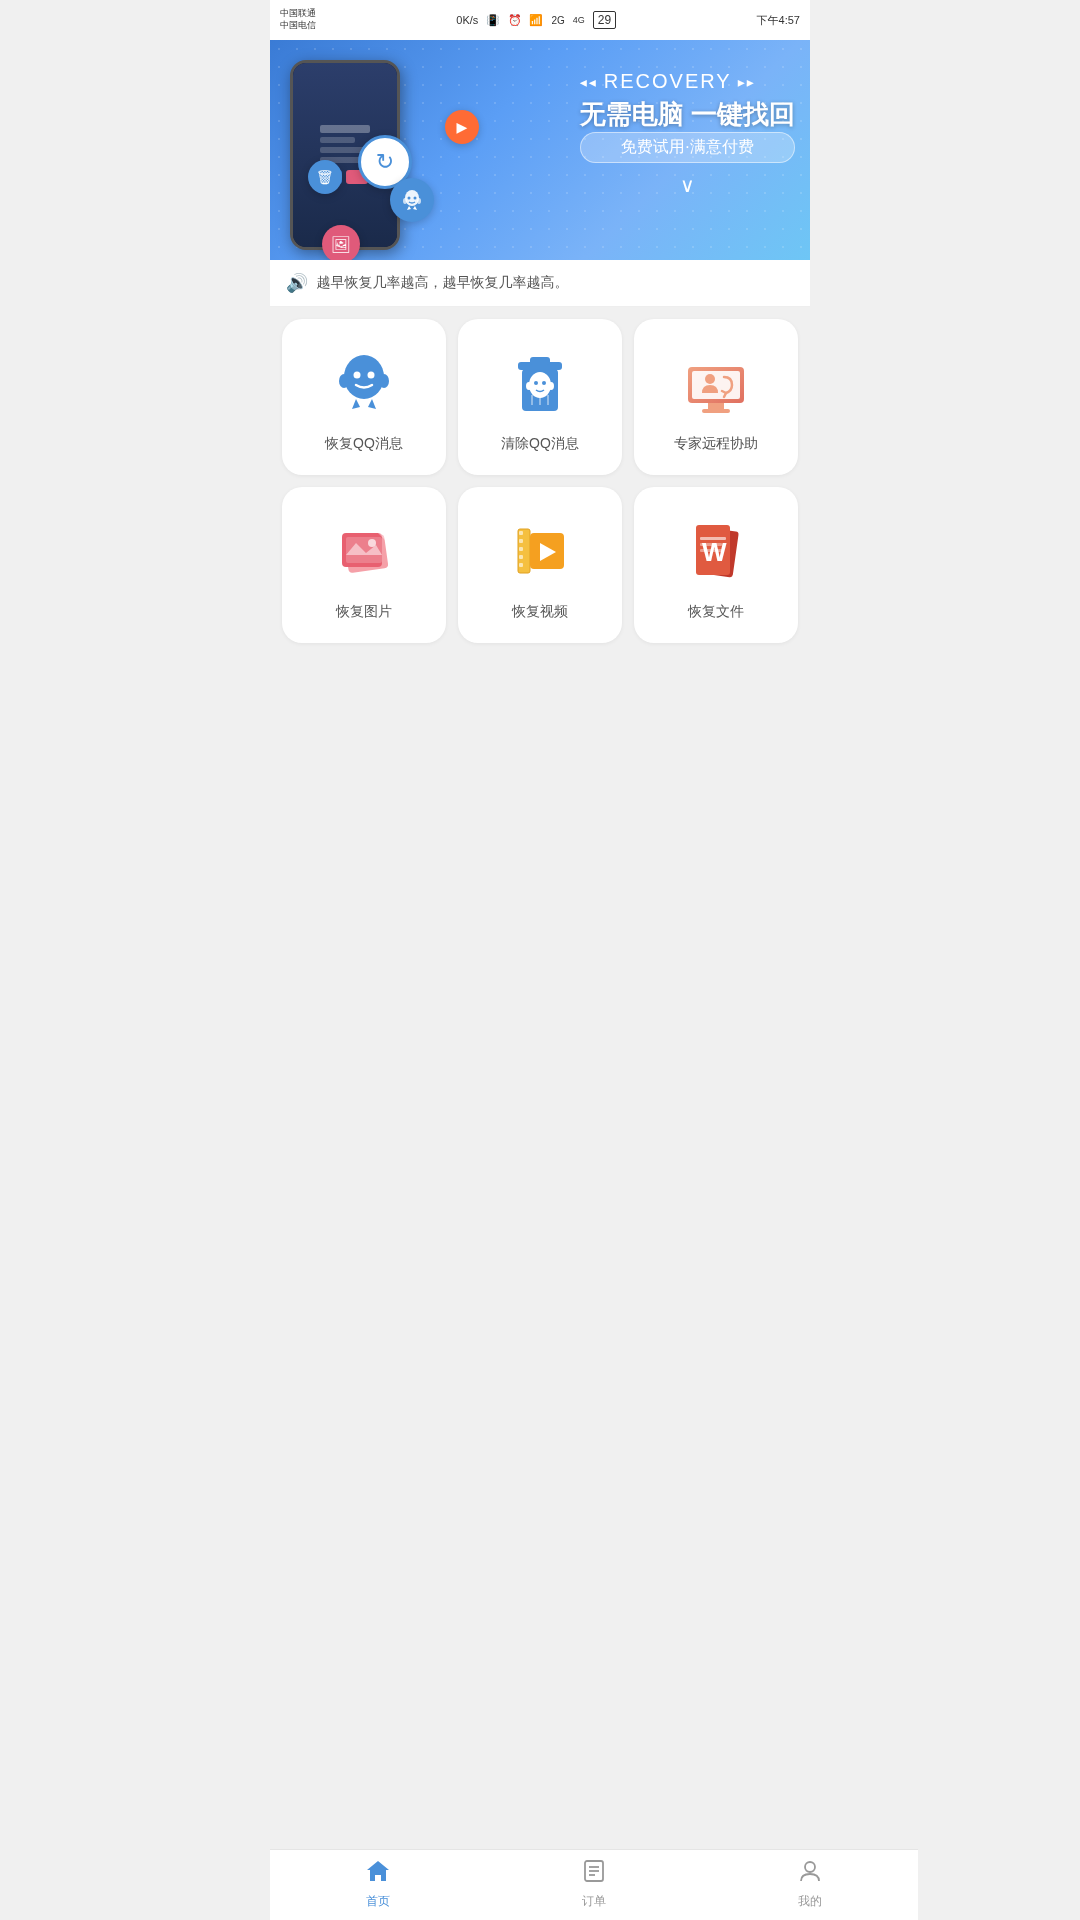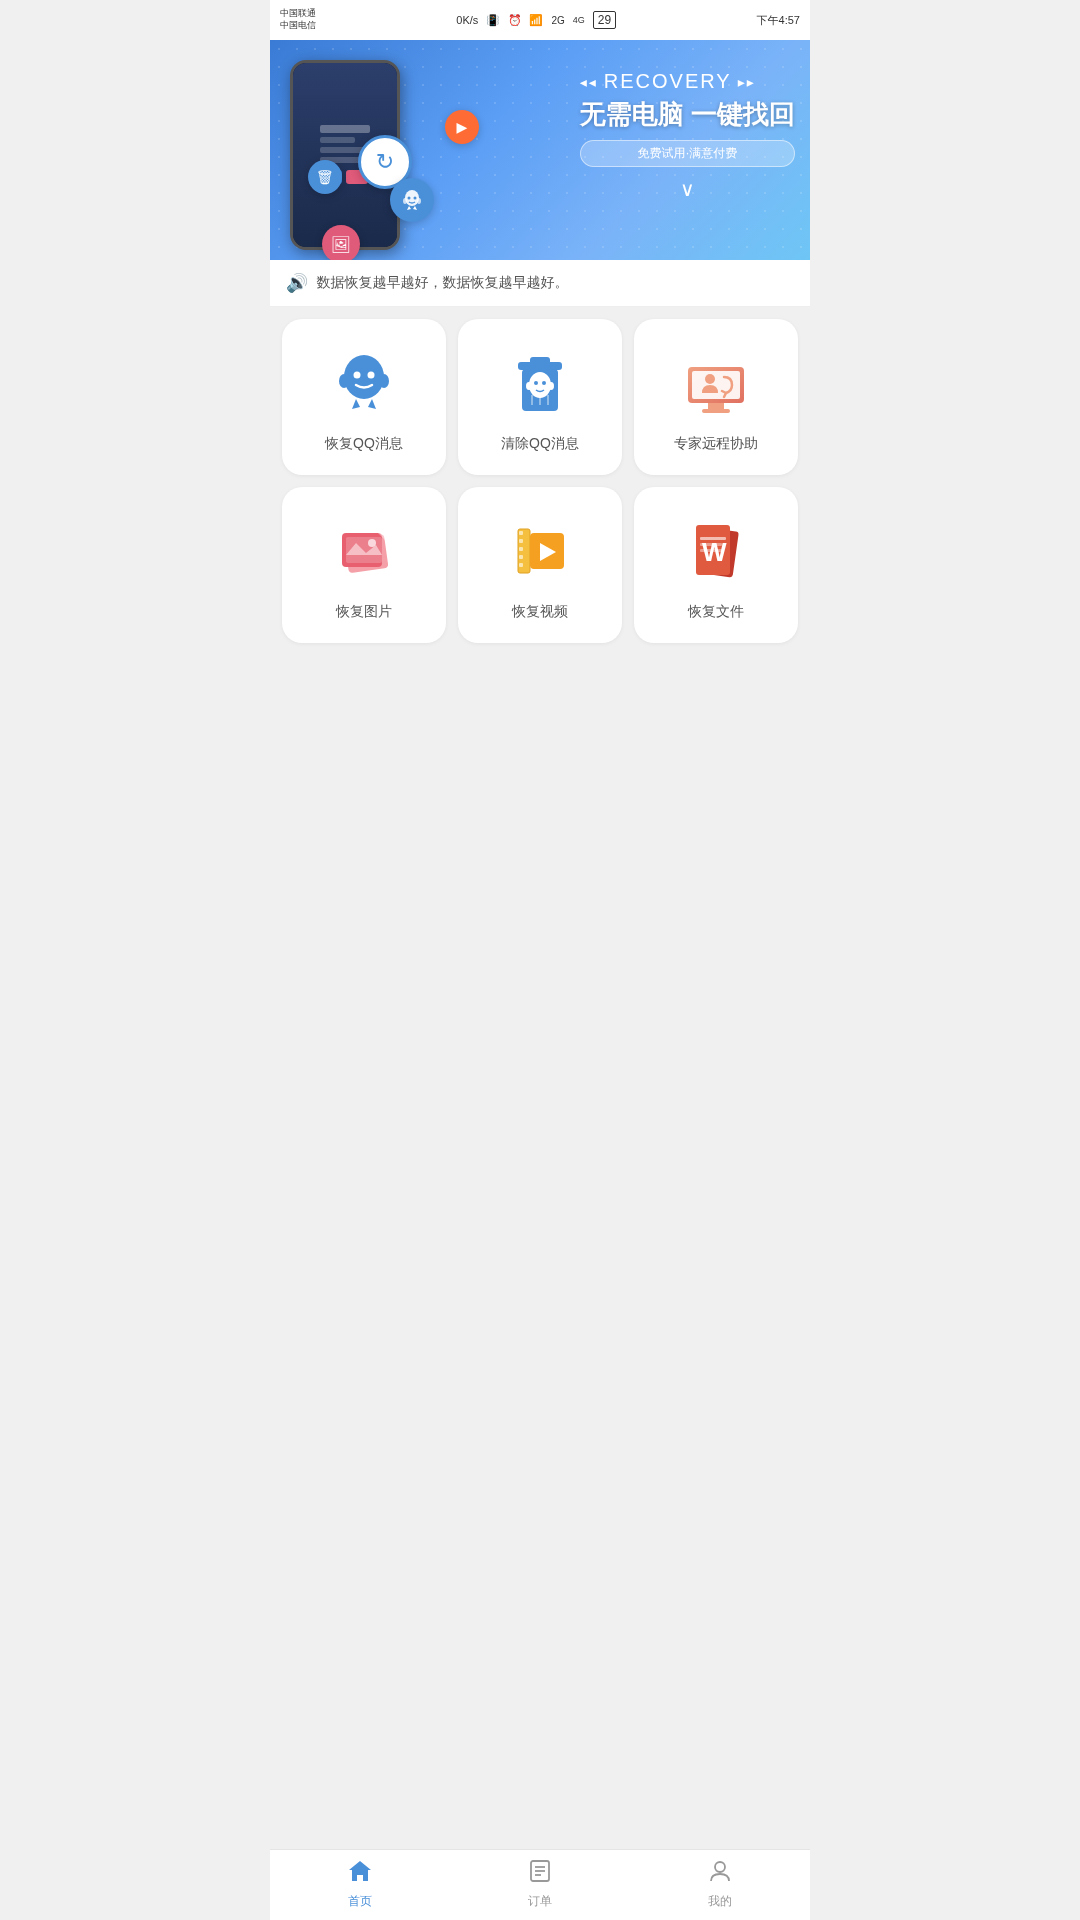--- a/index.html
+++ b/index.html
@@ -139,8 +139,8 @@
       color: white;
       border-radius: 20px;
       padding: 4px 16px;
-      font-size: 12px;
-      margin-top: 8px;
+      font-size: 16px;
+      margin-top: 0;
       border: 1px solid rgba(255,255,255,0.5);
     }
     .banner-chevron {

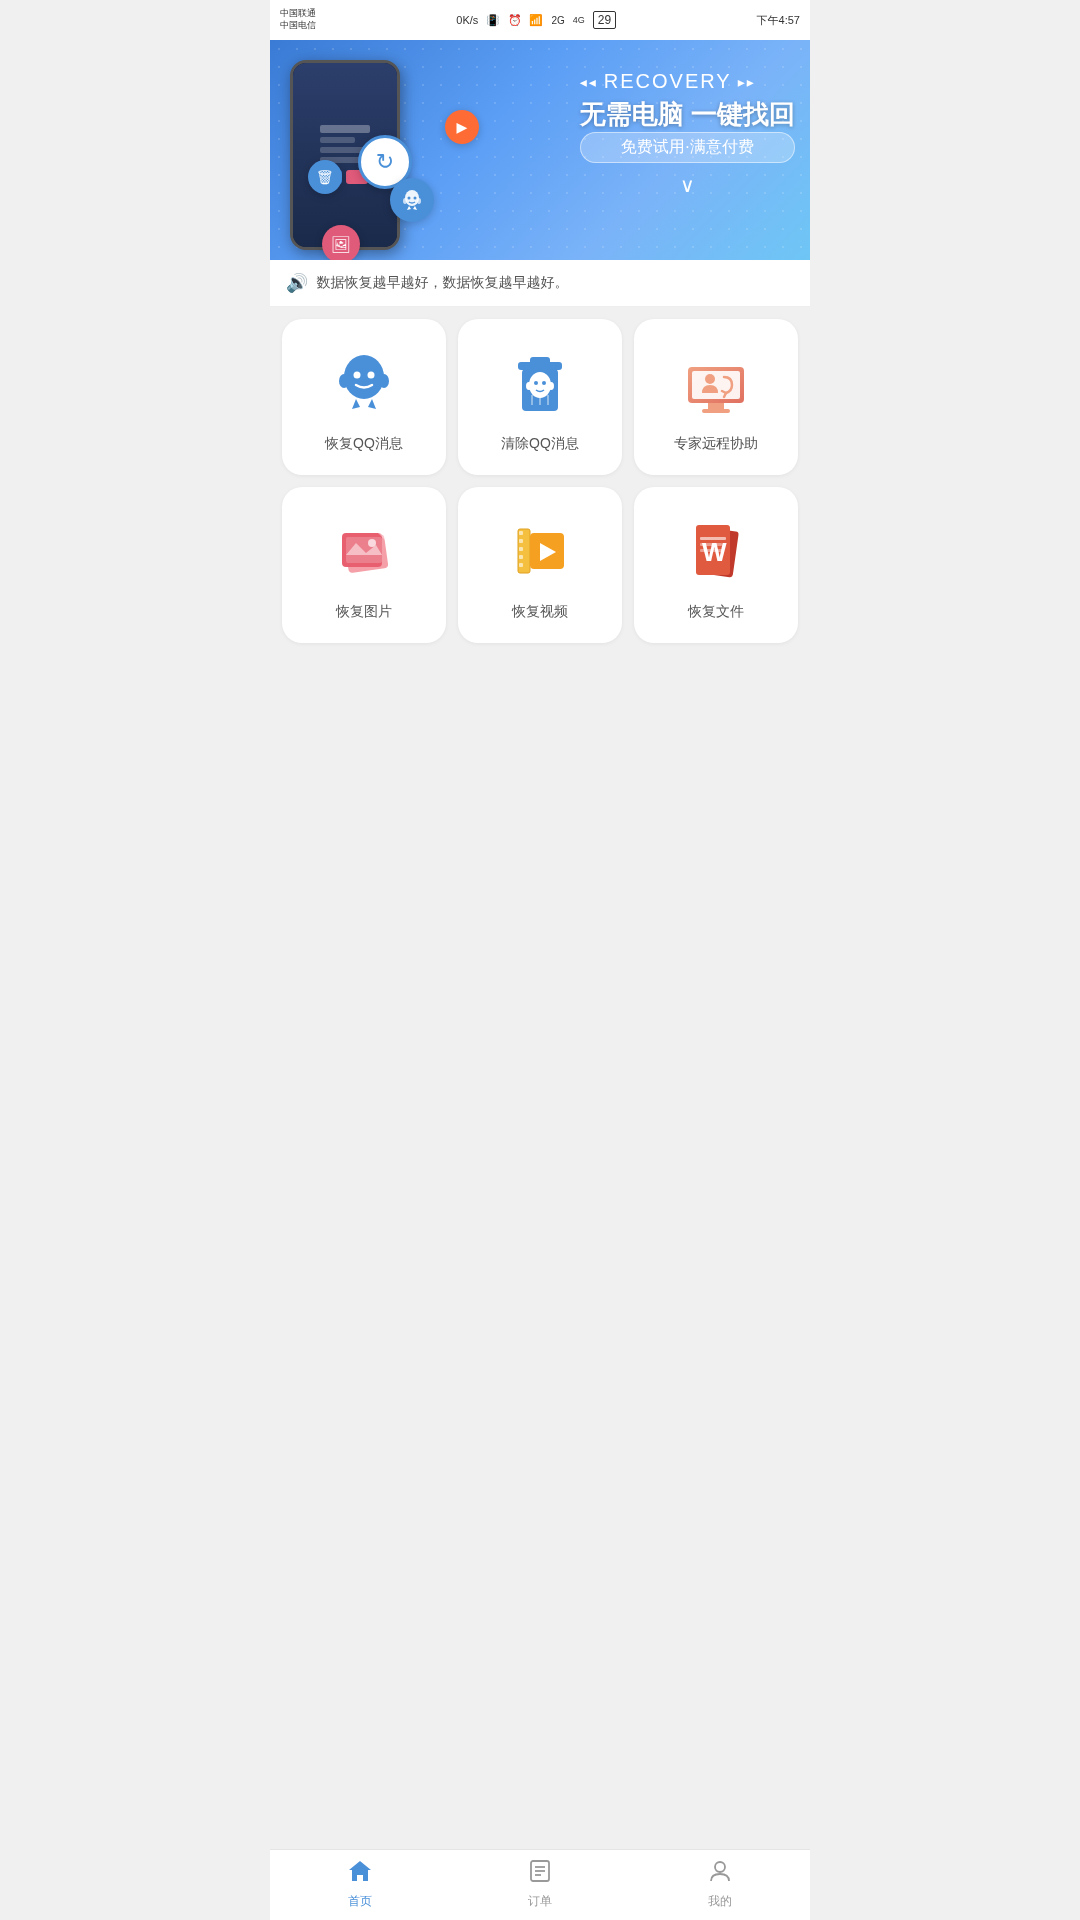--- a/index.html
+++ b/index.html
@@ -298,7 +298,7 @@
 
 <div class="notice-bar">
   <span class="notice-icon">🔊</span>
-  <span>数据恢复越早越好，数据恢复越早越好。</span>
+  <span>越早恢复几率越高，越早恢复几率越高。</span>
 </div>
 
 <div class="grid-container">

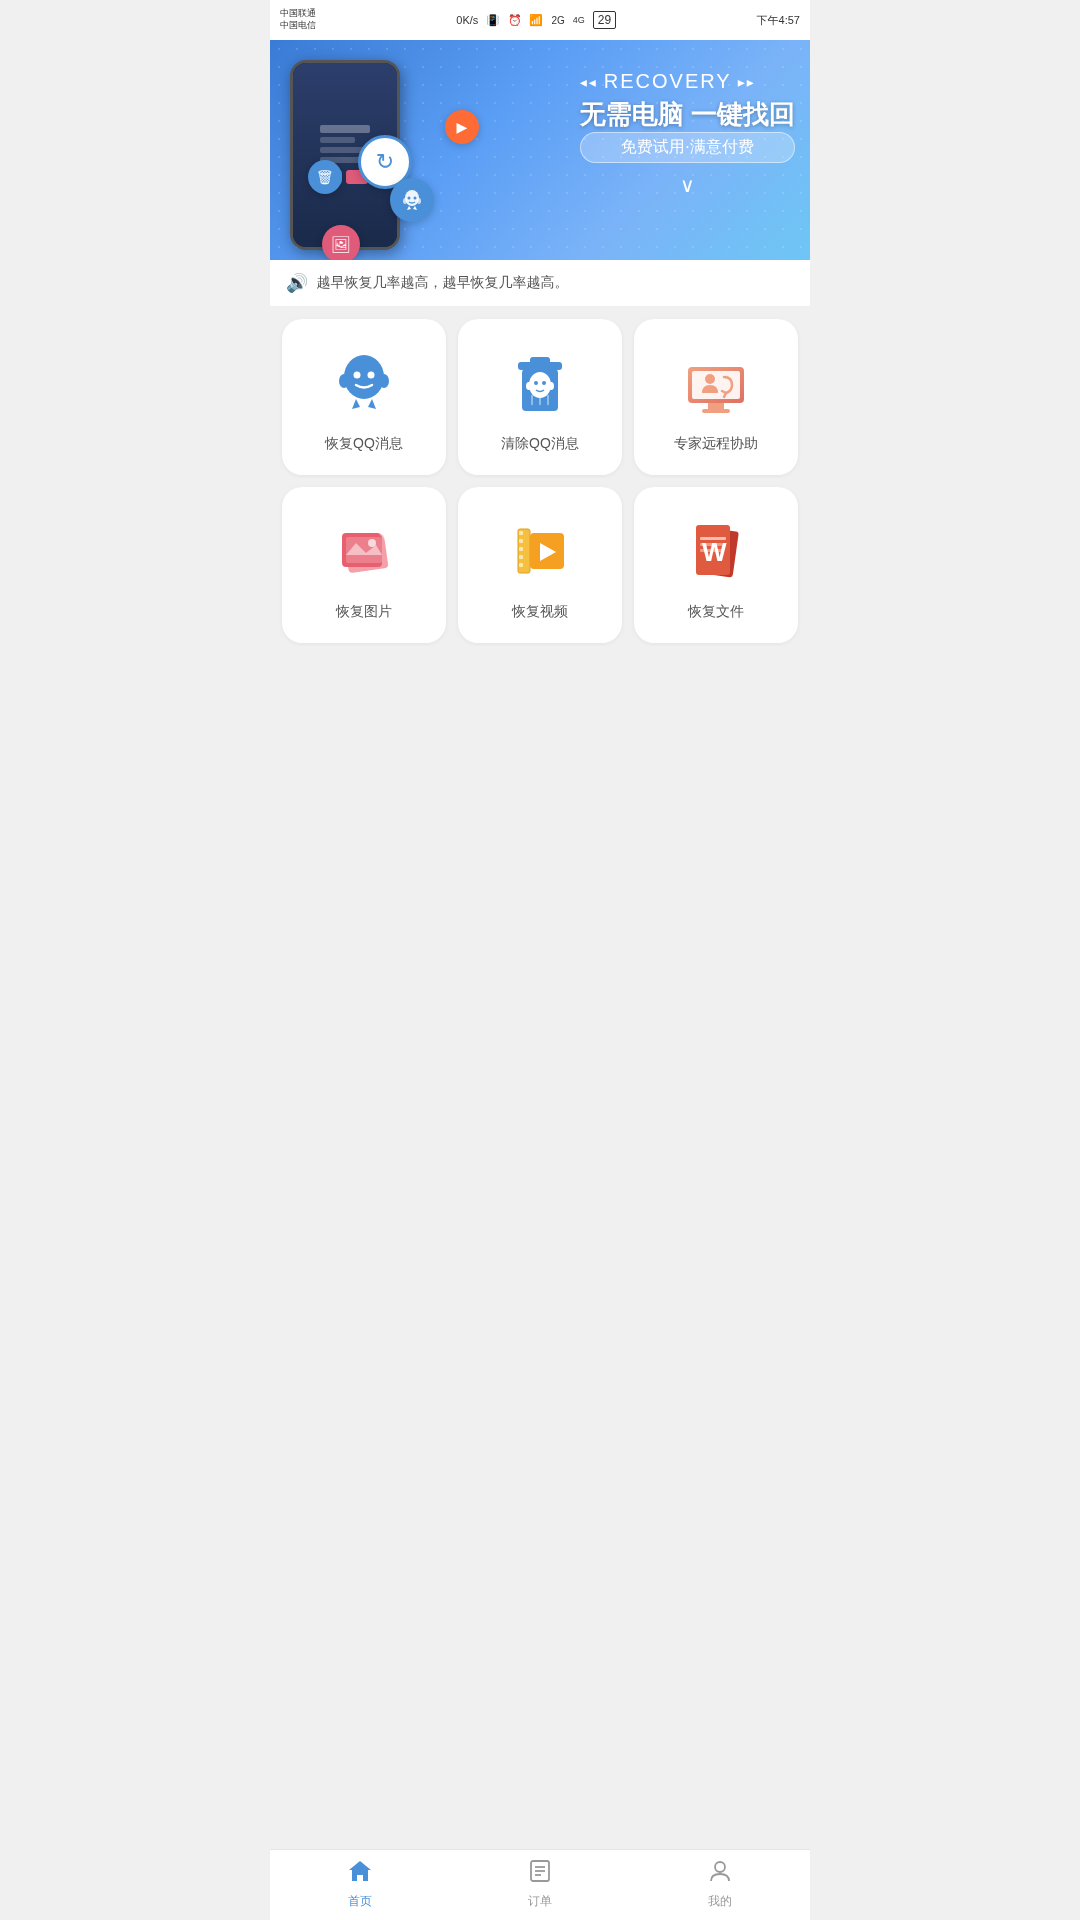--- a/index.html
+++ b/index.html
@@ -200,7 +200,7 @@
     .bottom-nav {
       position: fixed;
       bottom: 0;
-      width: 540px;
+      width: 648px;
       background: white;
       display: flex;
       border-top: 1px solid #e5e5e5;

